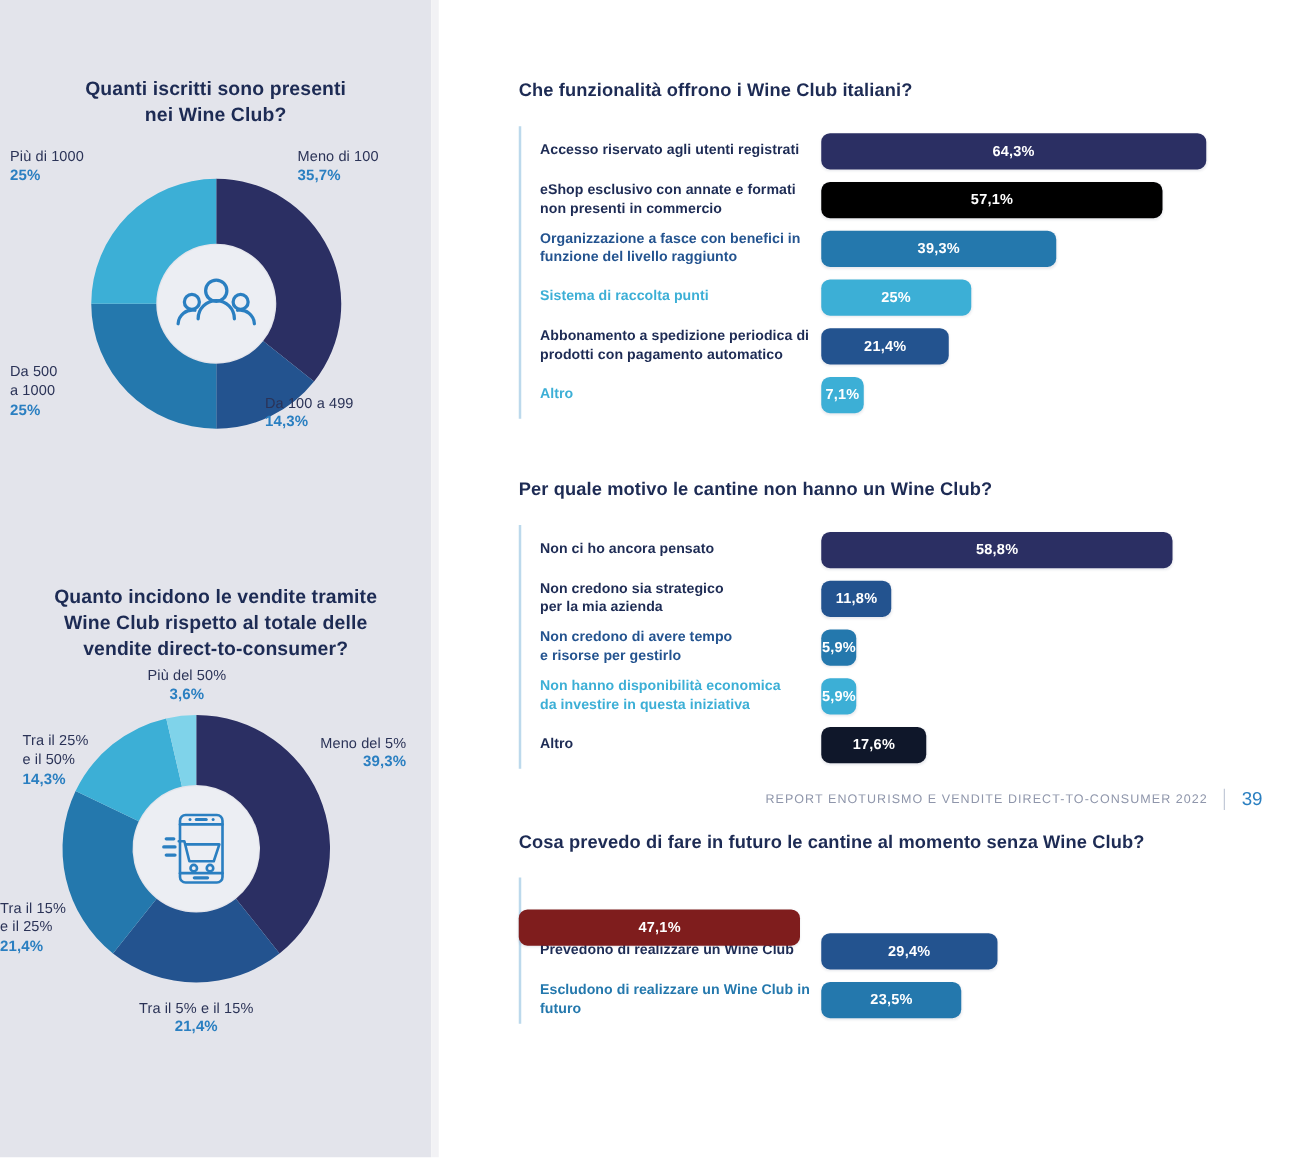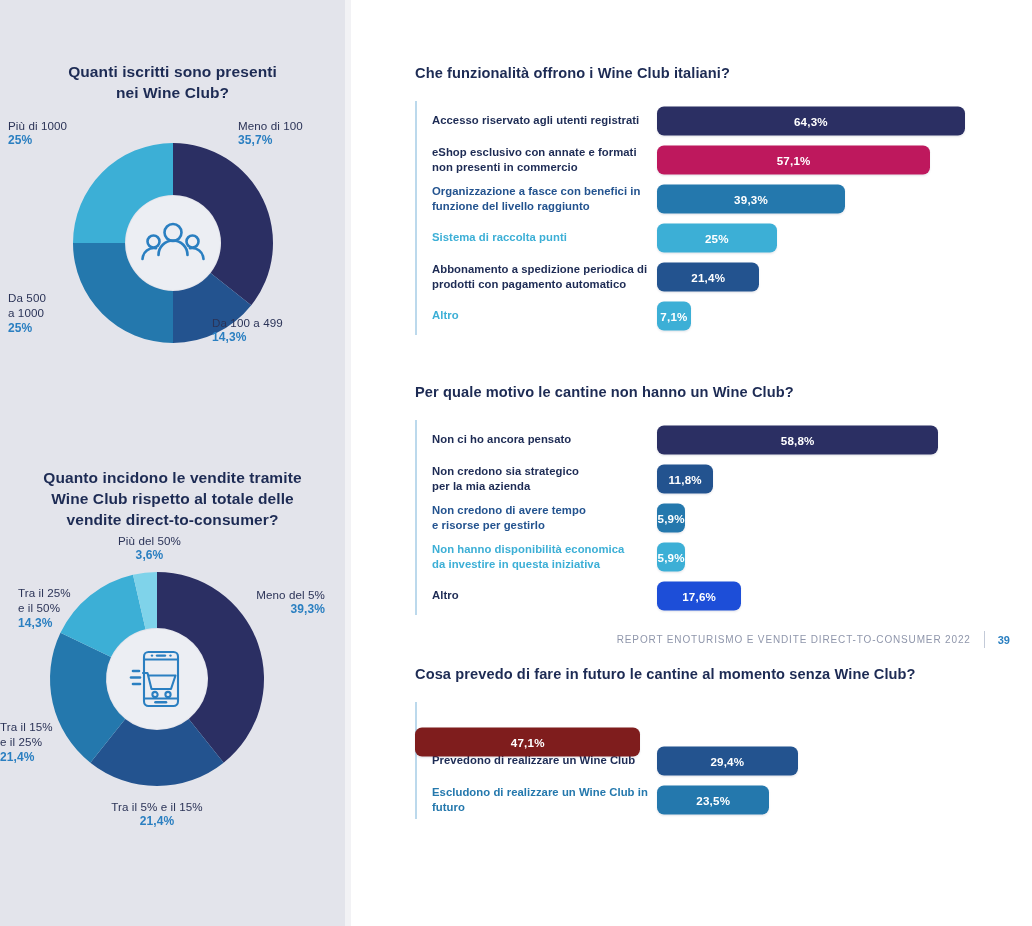--- a/index.html
+++ b/index.html
@@ -222,7 +222,7 @@
           <div class="bar-row">
             <div class="bar-label" style="color: rgb(29, 43, 84);">eShop esclusivo con annate e formati<br>non presenti in commercio</div>
             <div class="bar-track">
-              <div class="bar" style="width: 273.264px; background: #be185d;">57,1%</div>
+              <div class="bar" style="width: 273.264px; background: #000000;">57,1%</div>
             </div>
           </div>
           <div class="bar-row">

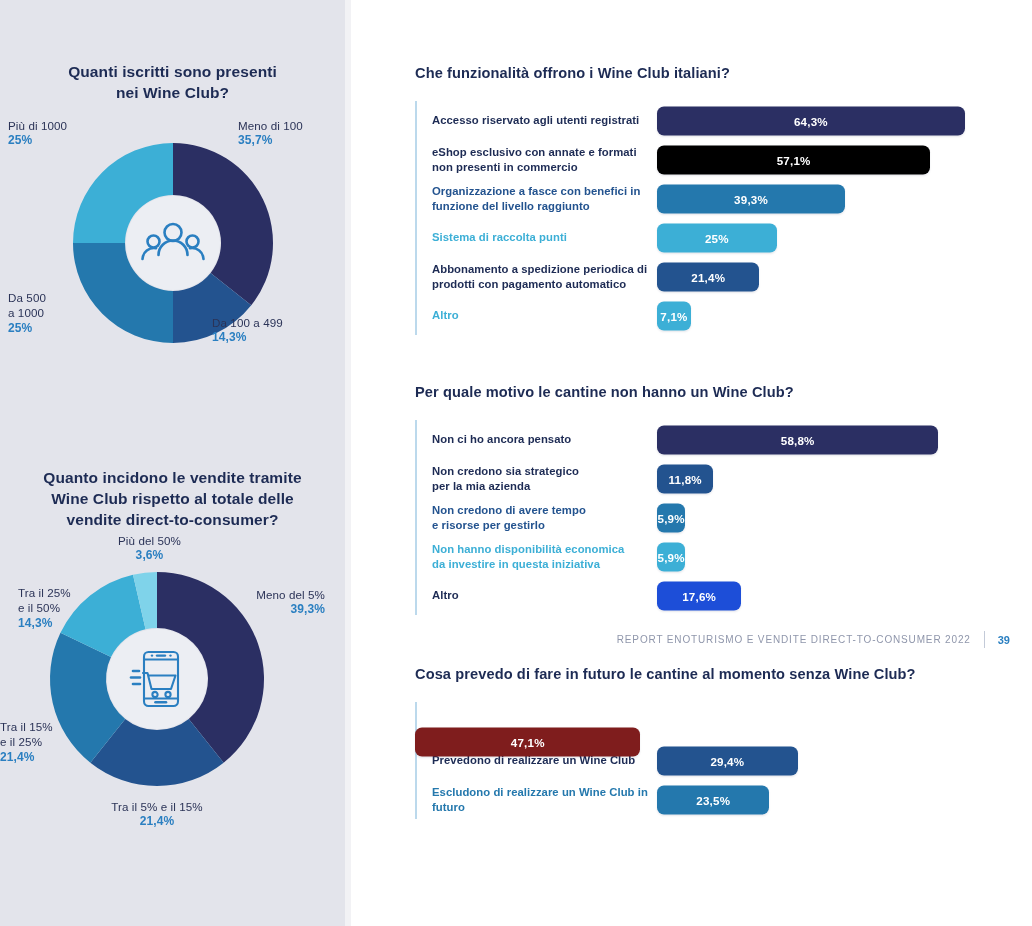--- a/index.html
+++ b/index.html
@@ -282,7 +282,7 @@
           <div class="bar-row">
             <div class="bar-label" style="color: rgb(29, 43, 84);">Altro</div>
             <div class="bar-track">
-              <div class="bar" style="width: 84.2286px; background: #1d4ed8;">17,6%</div>
+              <div class="bar" style="width: 84.2286px; background: #0f172a;">17,6%</div>
             </div>
           </div>
         </div>

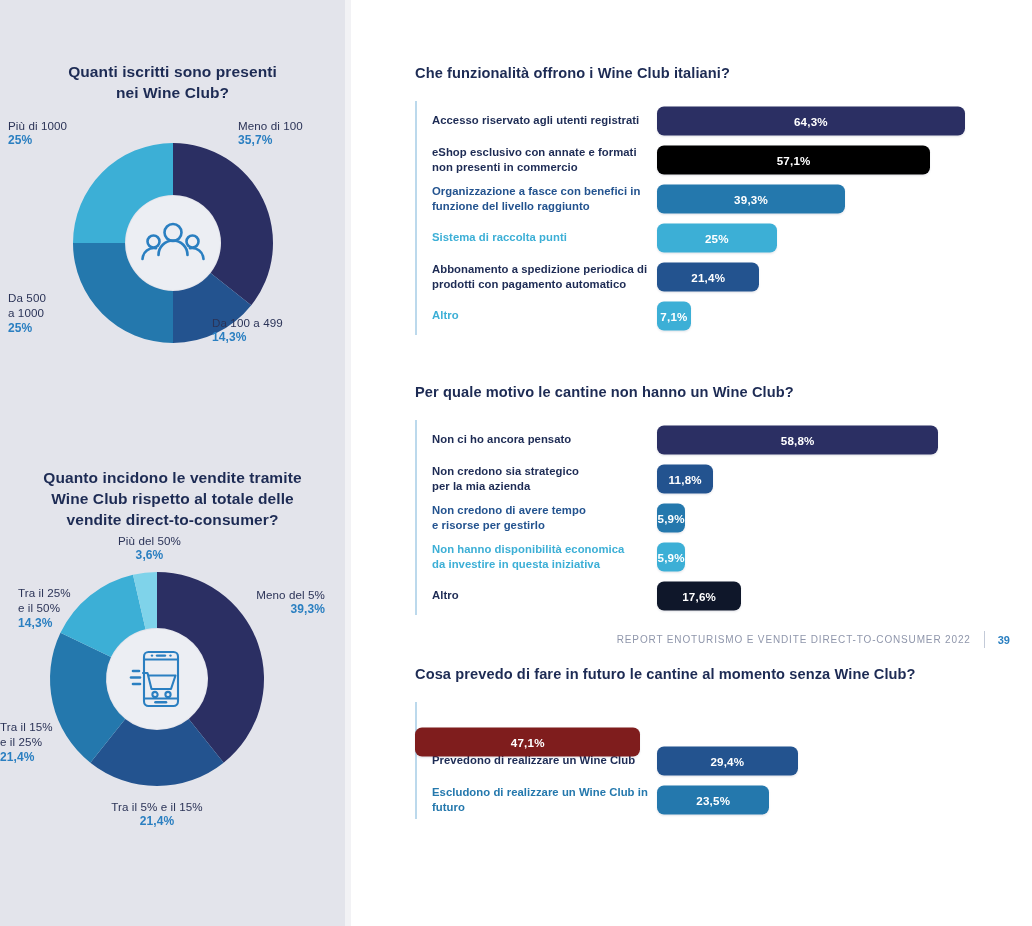--- a/index.html
+++ b/index.html
@@ -95,7 +95,7 @@
     color: #8f96ab; text-transform: uppercase;
   }
   .footer-sep { width: 1px; height: 17px; background: #c3cad8; }
-  .footer-page { font-size: 11px; font-weight: bold; color: #2a7fc1; }
+  .footer-page { font-size: 15px; font-weight: normal; color: #2a7fc1; }
 </style>
 </head>
 <body>

